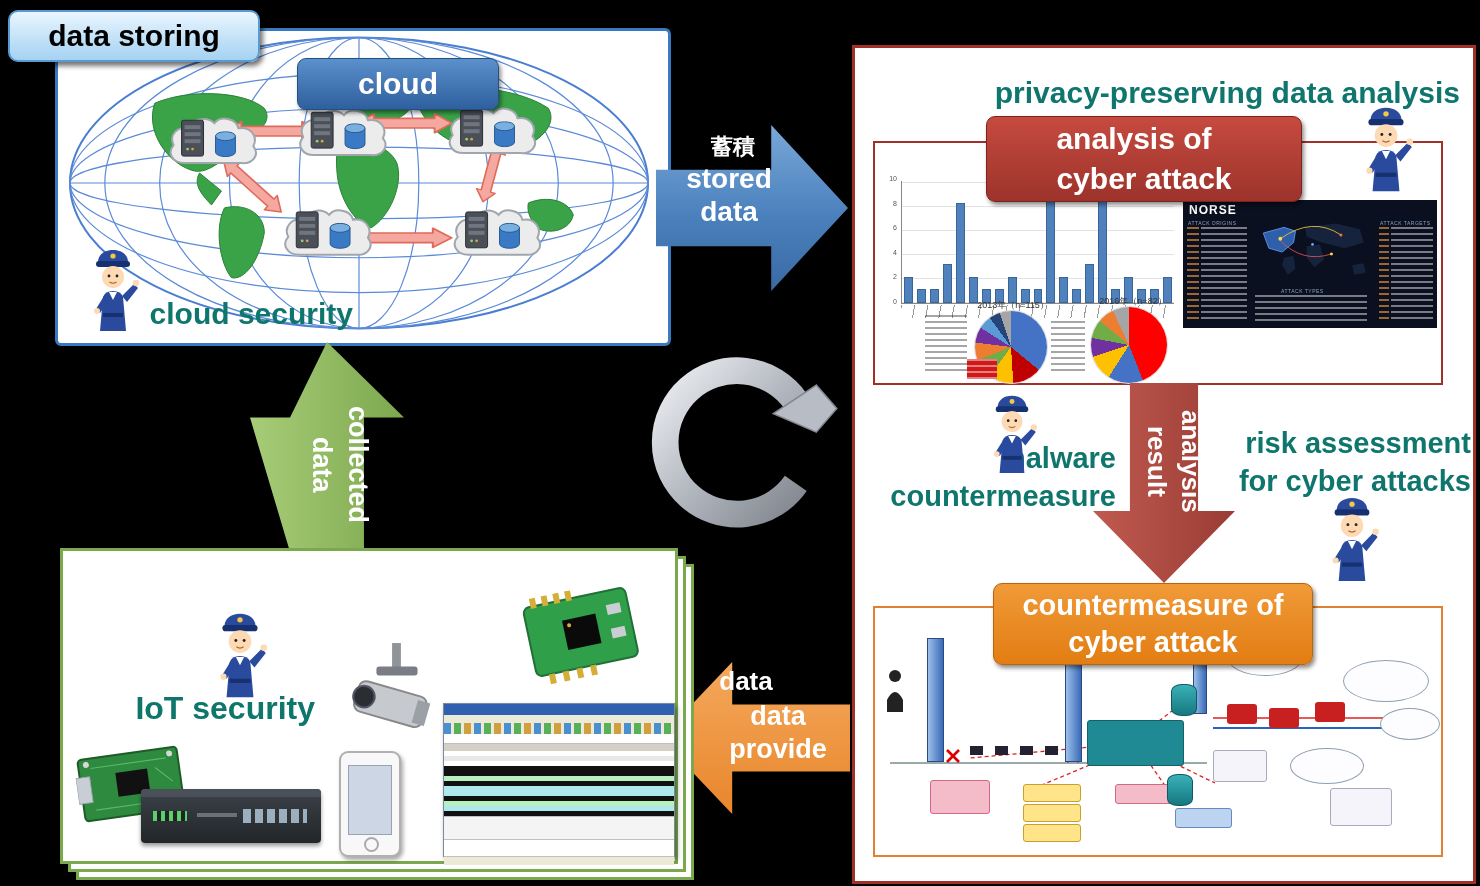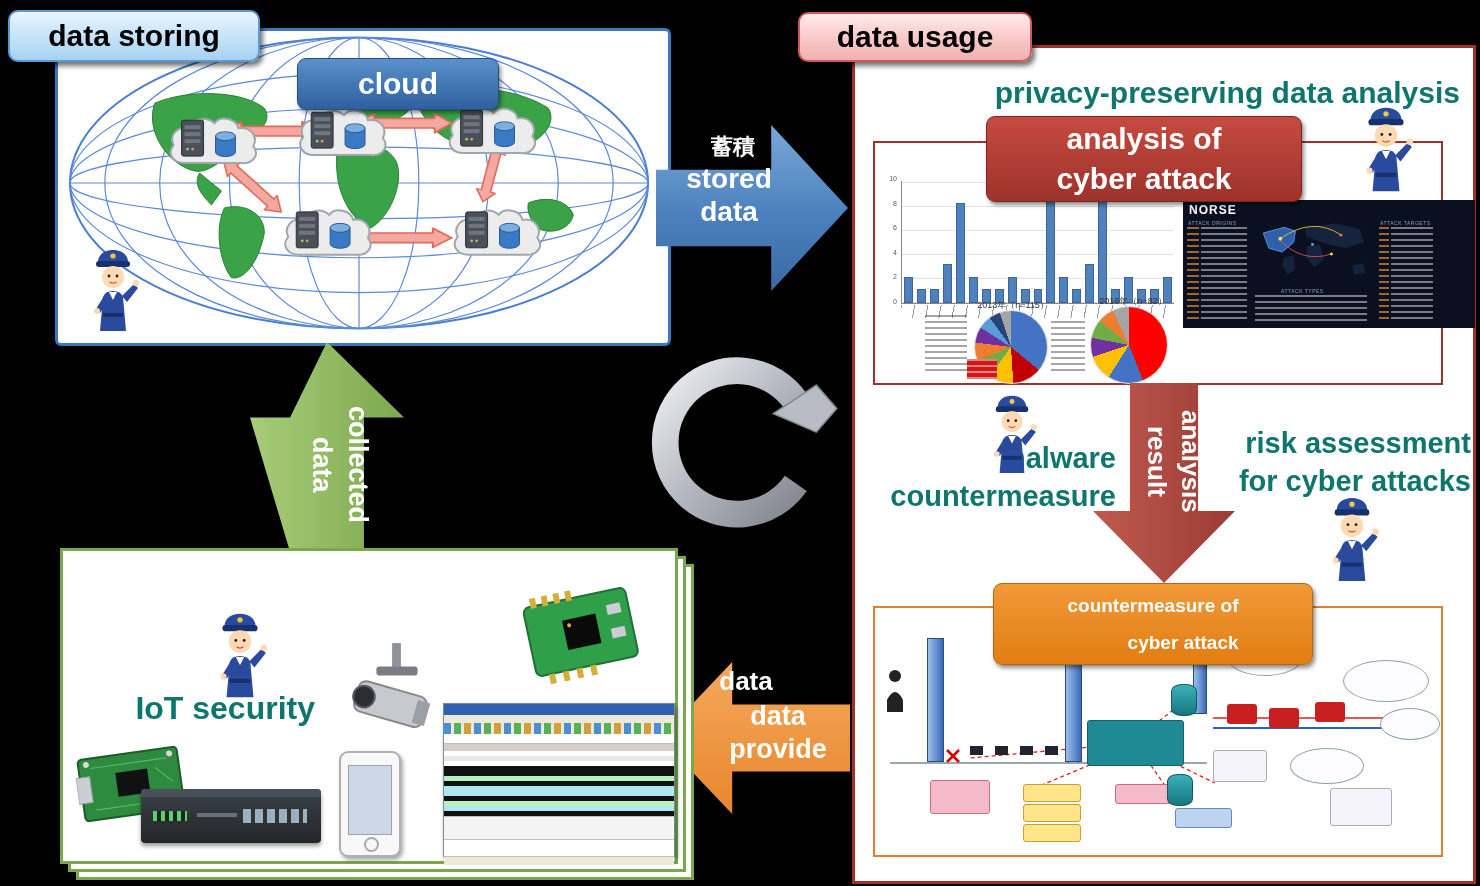--- a/index.html
+++ b/index.html
@@ -320,7 +320,6 @@
       <div class="nbox micro" style="left:440px;top:94px;width:30px;height:20px;background:#c82020;"></div>
     </div>
   </div>
-  <div class="tag tag-pink" style="left:798px;top:12px;width:230px;height:46px;">data usage</div>
   <div class="pill box-red pre" style="left:986px;top:116px;width:314px;height:84px;font-size:30px;line-height:40px;text-align:center;">analysis of
 cyber attack</div>
 

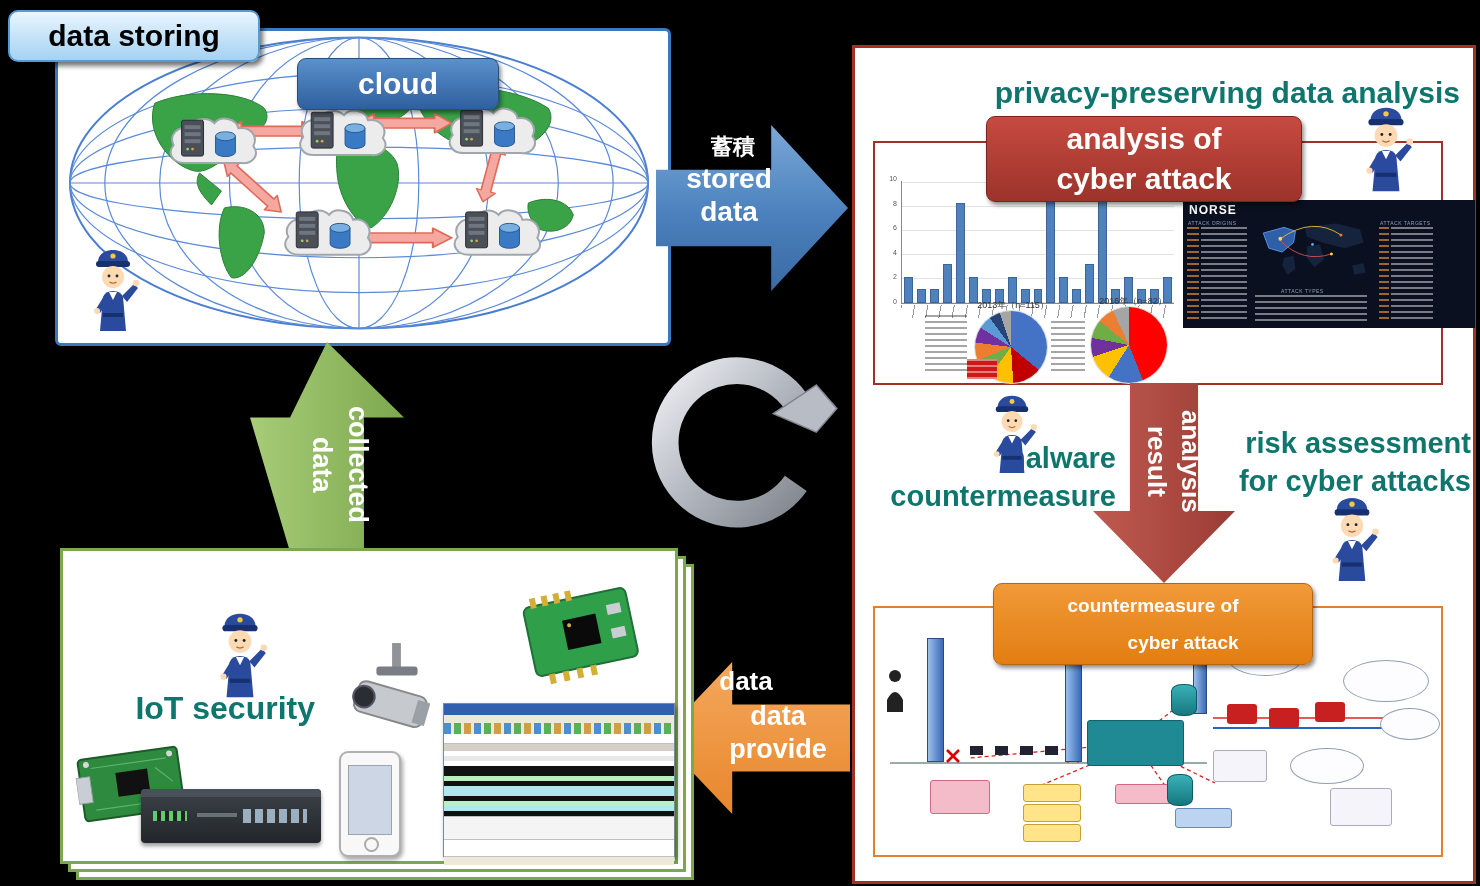--- a/index.html
+++ b/index.html
@@ -320,7 +320,7 @@
       <div class="nbox micro" style="left:440px;top:94px;width:30px;height:20px;background:#c82020;"></div>
     </div>
   </div>
-  <div class="pill box-red pre" style="left:986px;top:116px;width:314px;height:84px;font-size:30px;line-height:40px;text-align:center;">analysis of
+  <div class="pill box-red pre" style="left:986px;top:116px;width:314px;height:84px;font-size:30px;line-height:40px;">analysis of
 cyber attack</div>
 
   <div class="blockarrow" style="left:1093px;top:383px;width:142px;height:200px;

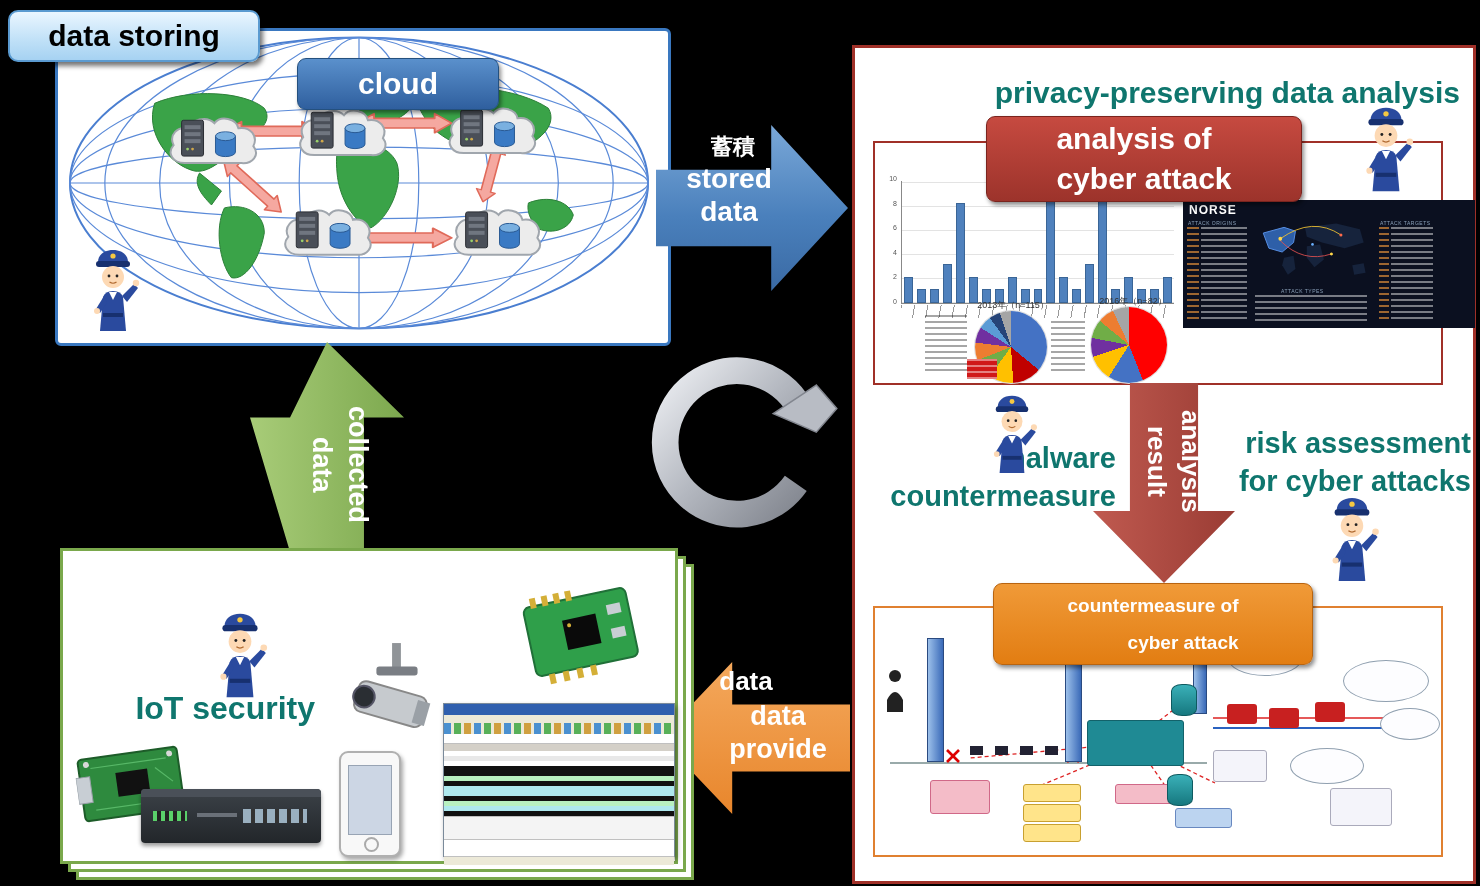--- a/index.html
+++ b/index.html
@@ -229,7 +229,7 @@
       <div class="abs microdark" style="left:176px;top:178px;width:34px;height:52px;"></div>
       <div class="abs micro" style="left:92px;top:216px;width:30px;height:20px;background-color:#d01818;"></div>
 
-      <div class="abs" style="left:308px;top:57px;width:292px;height:128px;background:#0b1020;">
+      <div class="abs" style="left:308px;top:57px;width:254px;height:128px;background:#0b1020;">
         <div class="abs" style="left:6px;top:3px;font-size:12px;font-weight:bold;color:#fff;letter-spacing:1px;">NORSE</div>
         <div class="norse-h" style="left:5px;top:20px;">ATTACK ORIGINS</div>
         <div class="abs micro-or" style="left:4px;top:27px;width:12px;height:94px;"></div>

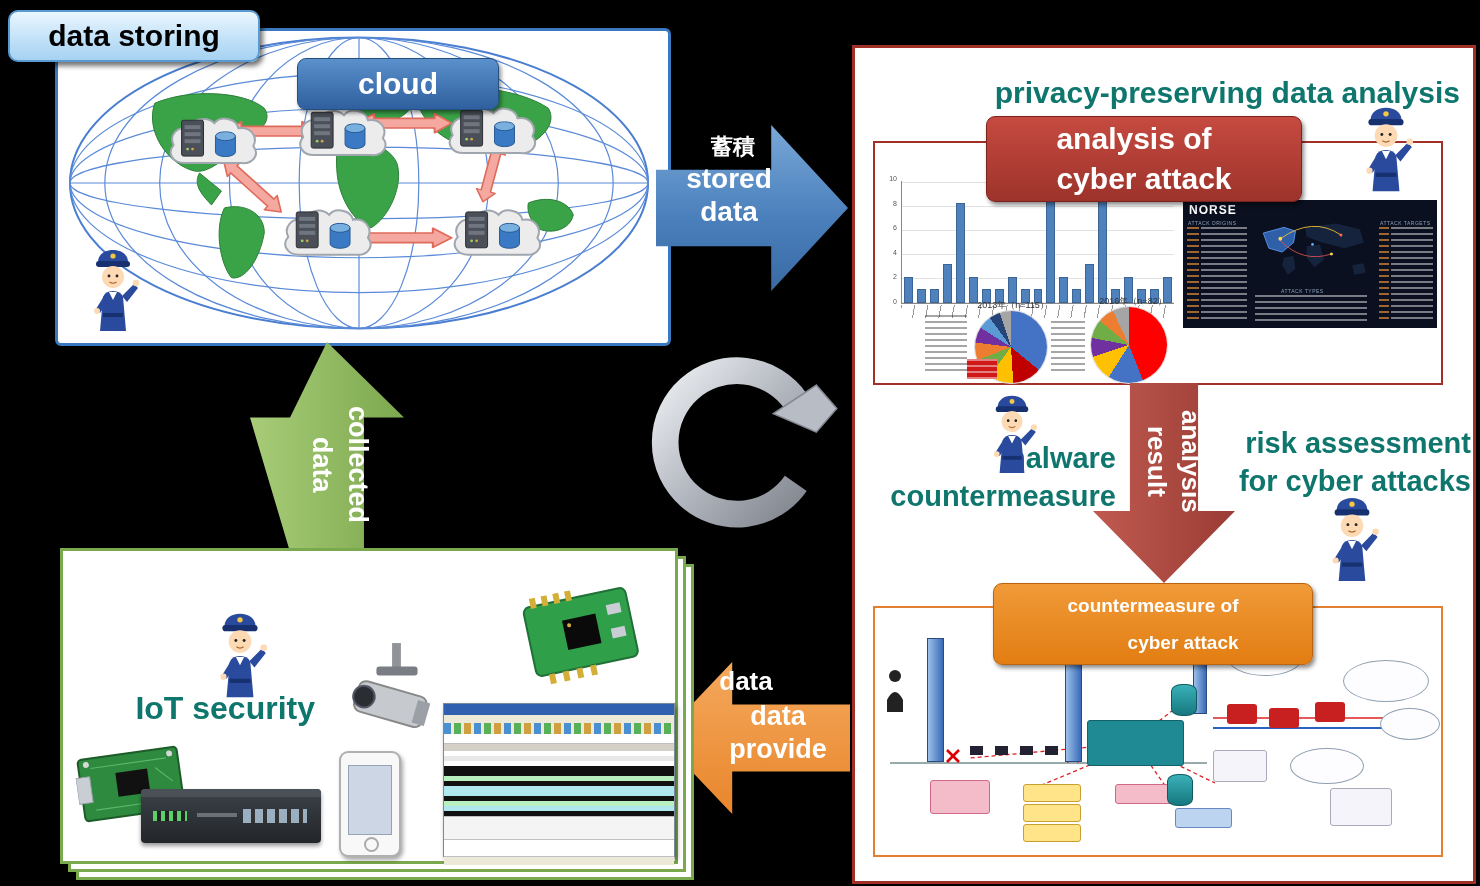--- a/index.html
+++ b/index.html
@@ -154,6 +154,7 @@
     <svg viewBox="0 0 60 86" style="position:absolute;left:25px;top:216px;width:60px;height:86px">
         <use href="#officer"></use>
       </svg>
+    <div class="purple" style="left:65px;top:264px;width:230px;font-size:30px;">cloud security</div>
   </div>
   <div class="tag tag-blue" style="left:8px;top:10px;width:248px;height:48px;">data storing</div>
   <div class="pill pill-blue" style="left:297px;top:58px;width:200px;height:50px;">cloud</div>

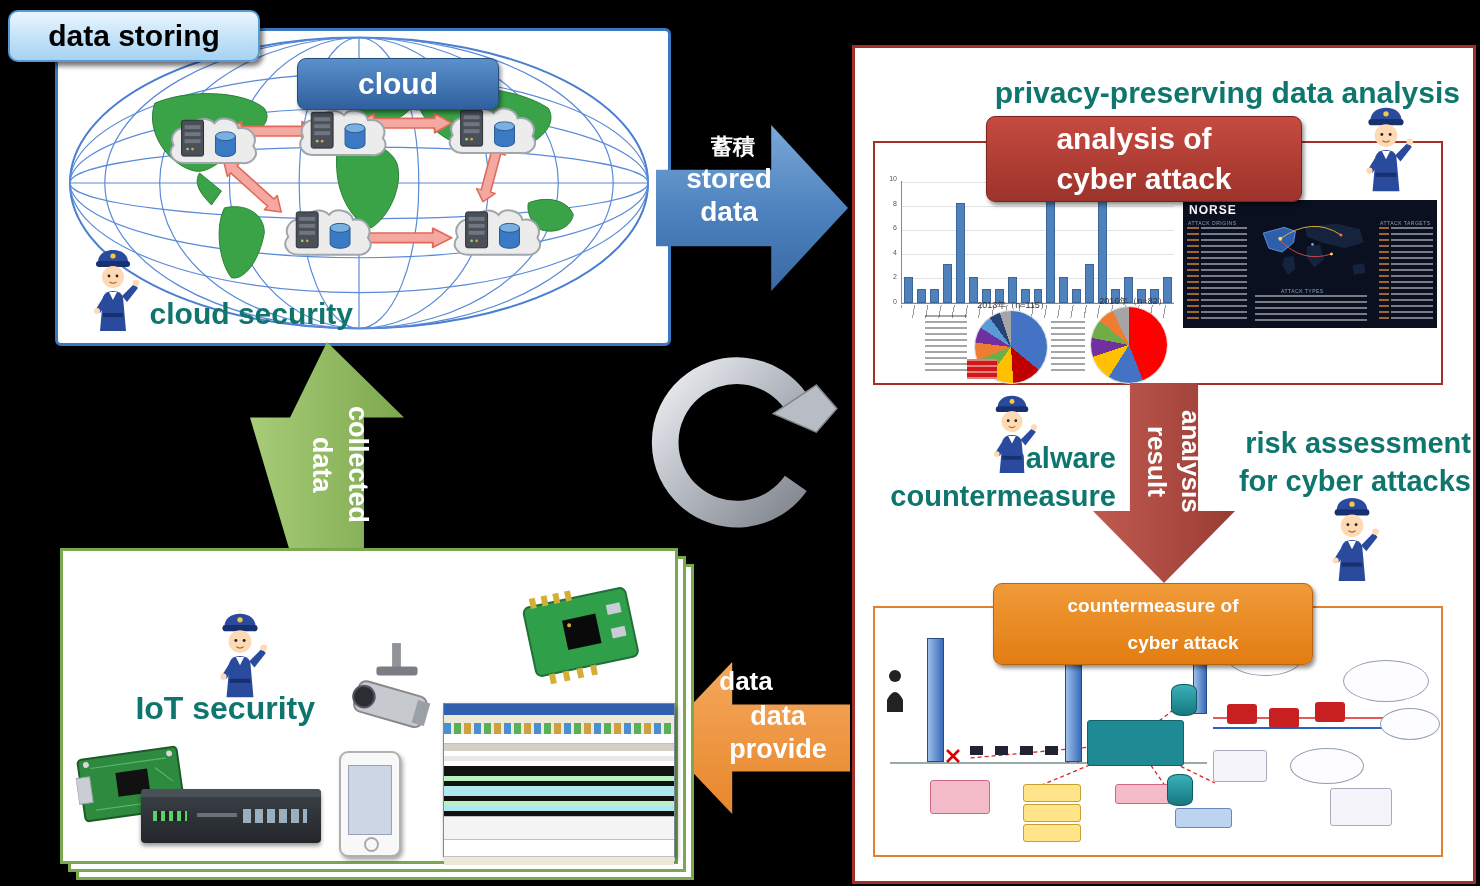--- a/index.html
+++ b/index.html
@@ -330,7 +330,7 @@
   <div class="arrowtext vert" style="left:1118px;top:394px;width:90px;height:135px;font-size:26px;line-height:34px;">analysis
 result</div>
 
-  <div class="pill box-orange pre" style="left:993px;top:583px;width:318px;height:80px;font-size:19px;line-height:37px;text-align:right;">countermeasure of
+  <div class="pill box-orange pre" style="left:993px;top:583px;width:318px;height:80px;font-size:29px;line-height:37px;text-align:center;">countermeasure of
 cyber attack</div>
 
   <div class="panel" style="left:76px;top:564px;width:612px;height:310px;border:3px solid #7aa84c;"></div>

